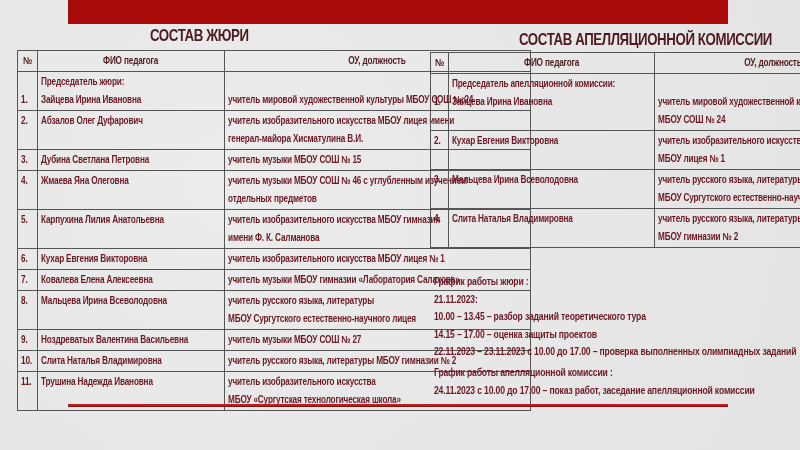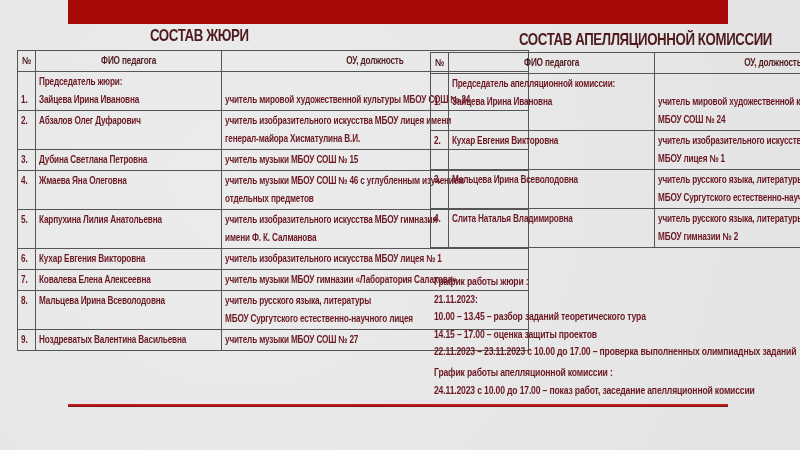--- a/index.html
+++ b/index.html
@@ -173,6 +173,15 @@
           <span class="cell-inner line">учитель музыки МБОУ СОШ № 27</span>
         </td>
     </tr>
+    <tr>
+      <td><span class="cell-inner">10.</span></td>
+      <td>
+          <span class="cell-inner line">Слита Наталья Владимировна</span>
+        </td>
+      <td>
+          <span class="cell-inner line">учитель русского языка, литературы МБОУ гимназии № 2</span>
+        </td>
+    </tr>
   </tbody>
 </table>
 

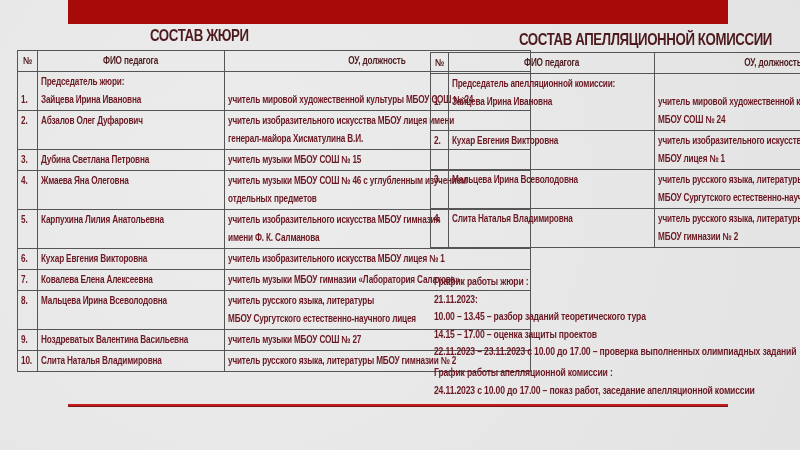--- a/index.html
+++ b/index.html
@@ -182,6 +182,16 @@
           <span class="cell-inner line">учитель русского языка, литературы МБОУ гимназии № 2</span>
         </td>
     </tr>
+    <tr>
+      <td style="vertical-align:top"><span class="cell-inner">11.</span></td>
+      <td style="vertical-align:top">
+          <span class="cell-inner line">Трушина Надежда Ивановна</span>
+        </td>
+      <td>
+          <span class="cell-inner line">учитель изобразительного искусства</span>
+          <span class="cell-inner line">МБОУ «Сургутская технологическая школа»</span>
+        </td>
+    </tr>
   </tbody>
 </table>
 

